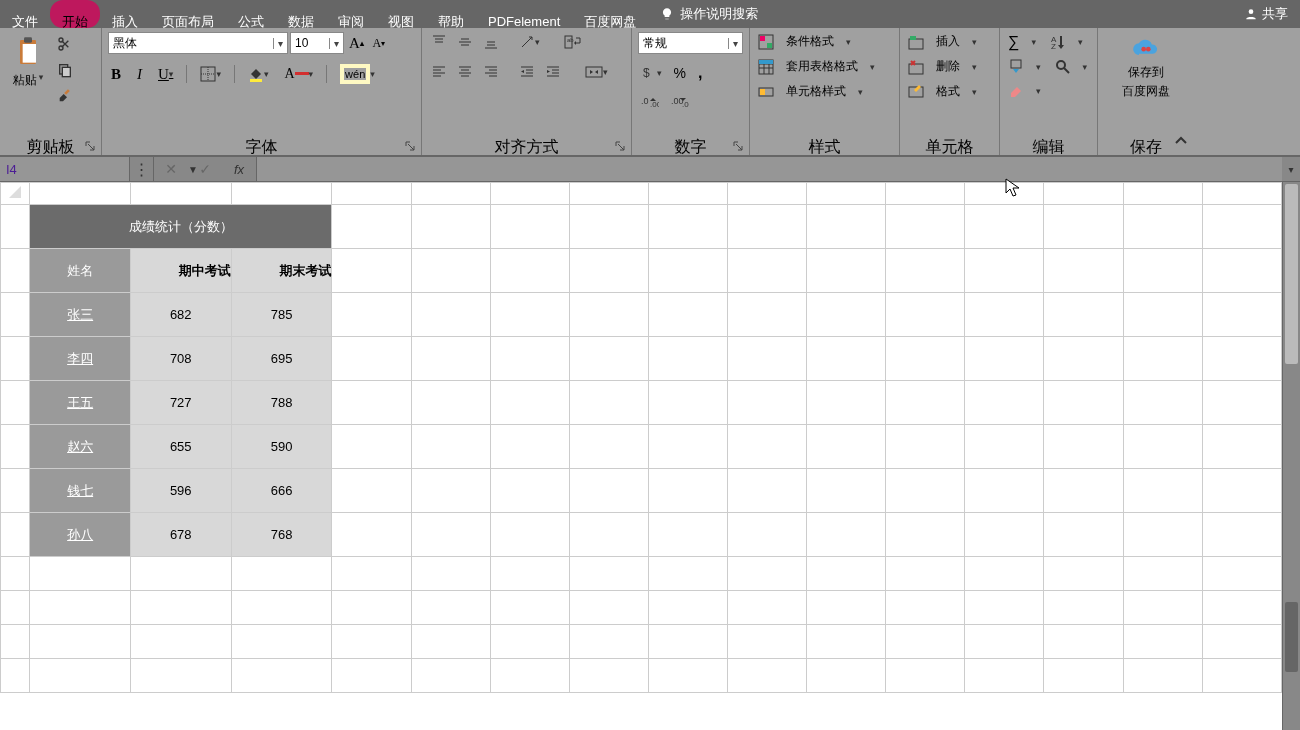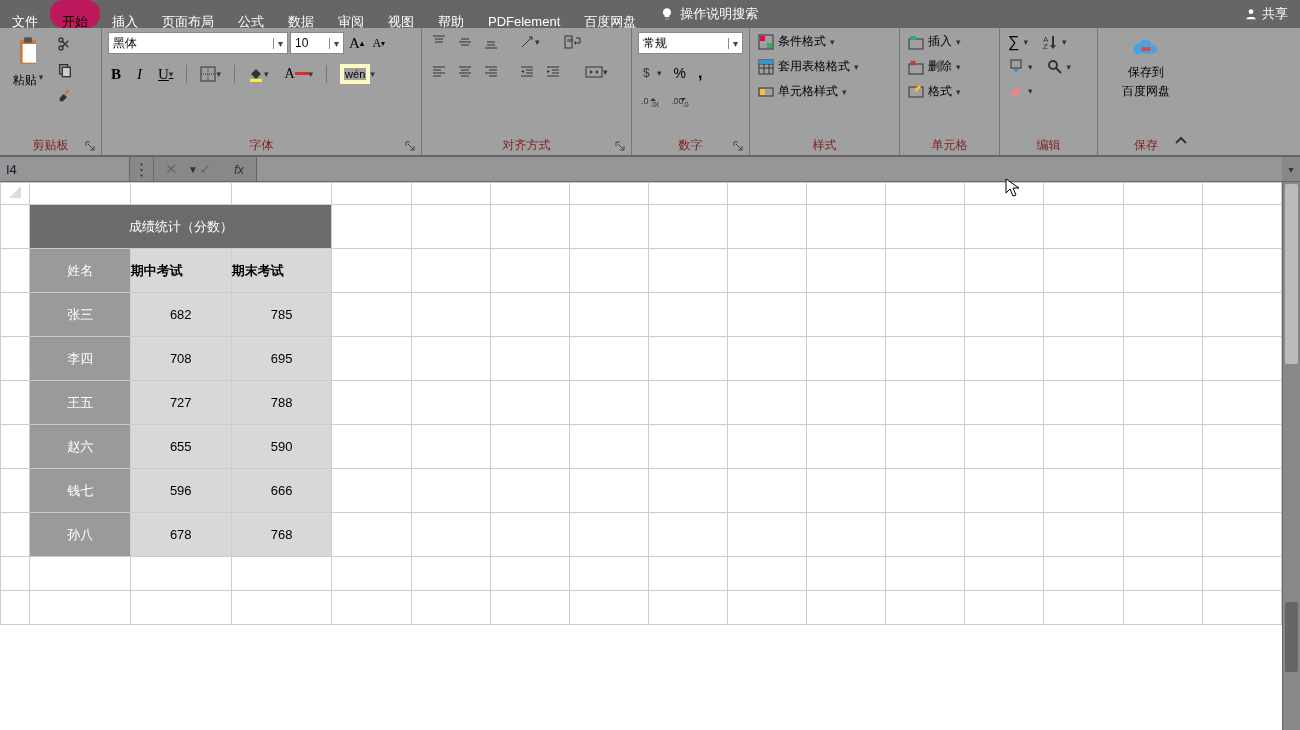--- a/index.html
+++ b/index.html
@@ -29,7 +29,7 @@
 .combo .dd { width:14px; text-align:center; border-left:1px solid #888; color:#444; font-size:10px; }
 .bigbtn { display:flex; flex-direction:column; align-items:center; justify-content:center; gap:2px; padding:2px 6px; font-size:12px; cursor:pointer; }
 .splitdd { font-size:9px; color:#333; }
-.menuline { display:flex; align-items:center; gap:4px; font-size:12px; padding:1px 2px; cursor:pointer; white-space:nowrap; }
+.menuline { display:flex; align-items:center; gap:12px; font-size:12px; padding:1px 2px; cursor:pointer; white-space:nowrap; }
 .menuline svg { width:16px; height:16px; }
 .collapse { position:absolute; right:6px; bottom:4px; font-size:14px; cursor:pointer; }
 

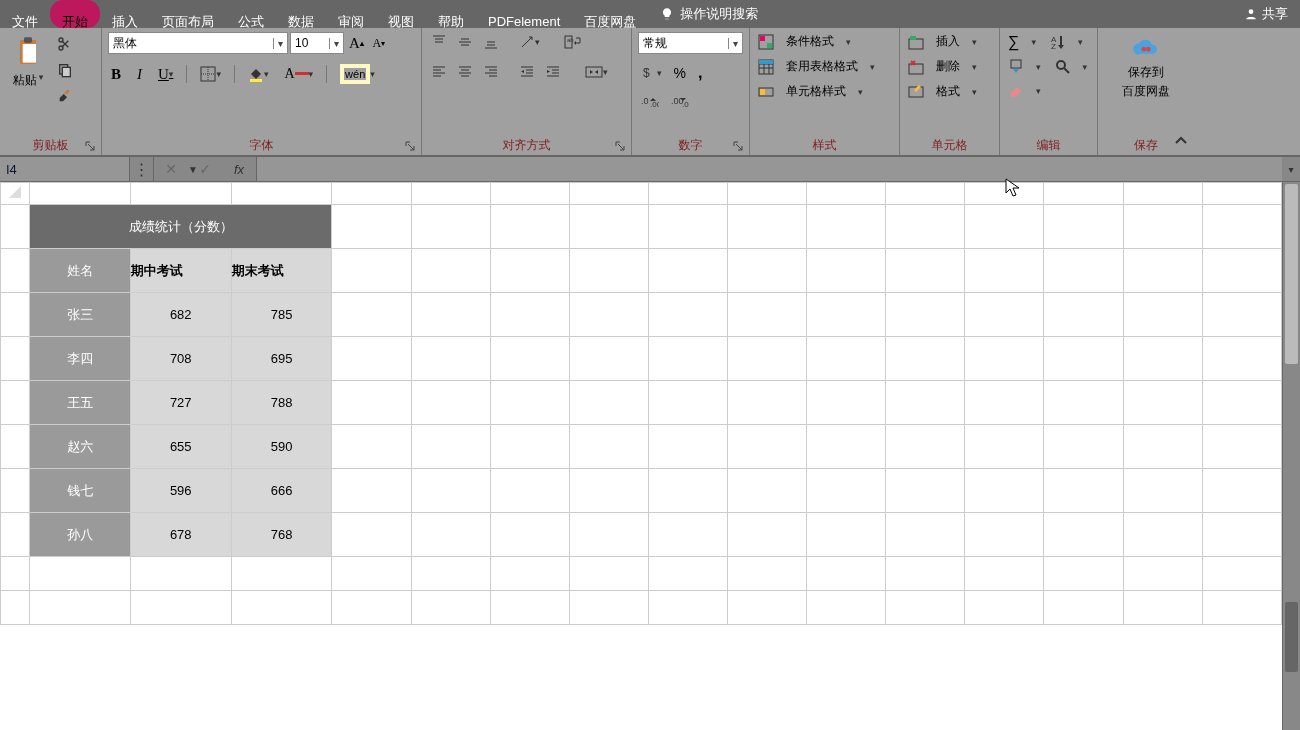--- a/index.html
+++ b/index.html
@@ -19,7 +19,7 @@
 .ribbon { display: flex; height: 128px; background: #a0a0a0; border-bottom: 1px solid #666; }
 .group { border-right: 1px solid #777; display: flex; flex-direction: column; position: relative; }
 .group-body { flex: 1; display: flex; align-items: flex-start; padding: 4px 6px 0 6px; gap: 4px; }
-.group-label { height: 18px; text-align: center; font-size: 12px; color: #7f1d1d; position: relative; }
+.group-label { height: 18px; text-align: center; font-size: 16px; color: #000000; position: relative; }
 .group-label .dlauncher { position: absolute; right: 4px; bottom: 2px; width:12px; height:12px; }
 .col { display: flex; flex-direction: column; gap: 2px; }
 .row { display: flex; gap: 2px; align-items: center; }

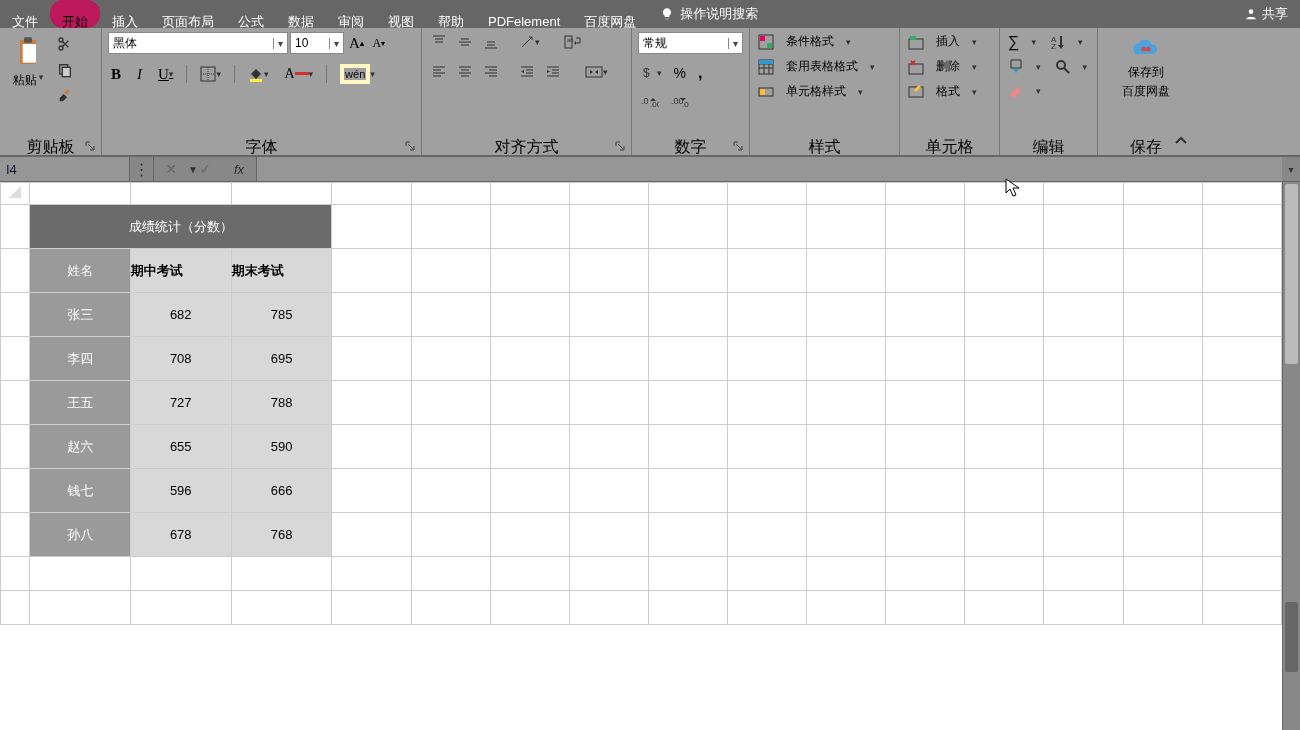--- a/index.html
+++ b/index.html
@@ -36,7 +36,7 @@
 
 .fbar { display:flex; height:26px; background:#888; border-top:1px solid #666; border-bottom:1px solid #666; }
 .namebox { width:130px; display:flex; background:#969696; border-right:1px solid #666; }
-.namebox input { flex:1; background:transparent; border:none; font-size:13px; padding:0 6px; color:#0f172a; }
+.namebox input { flex:1; background:transparent; border:none; font-size:13px; padding:0 6px; color:#4c1d95; }
 .namebox .dd { width:16px; display:flex; align-items:center; justify-content:center; font-size:10px; color:#333; cursor:pointer; }
 .fx-sep { width:24px; display:flex; align-items:center; justify-content:center; border-right:1px solid #666; cursor:pointer; color:#333; }
 .fx-btn { width:34px; display:flex; align-items:center; justify-content:center; color:#333; cursor:pointer; font-size:14px; }

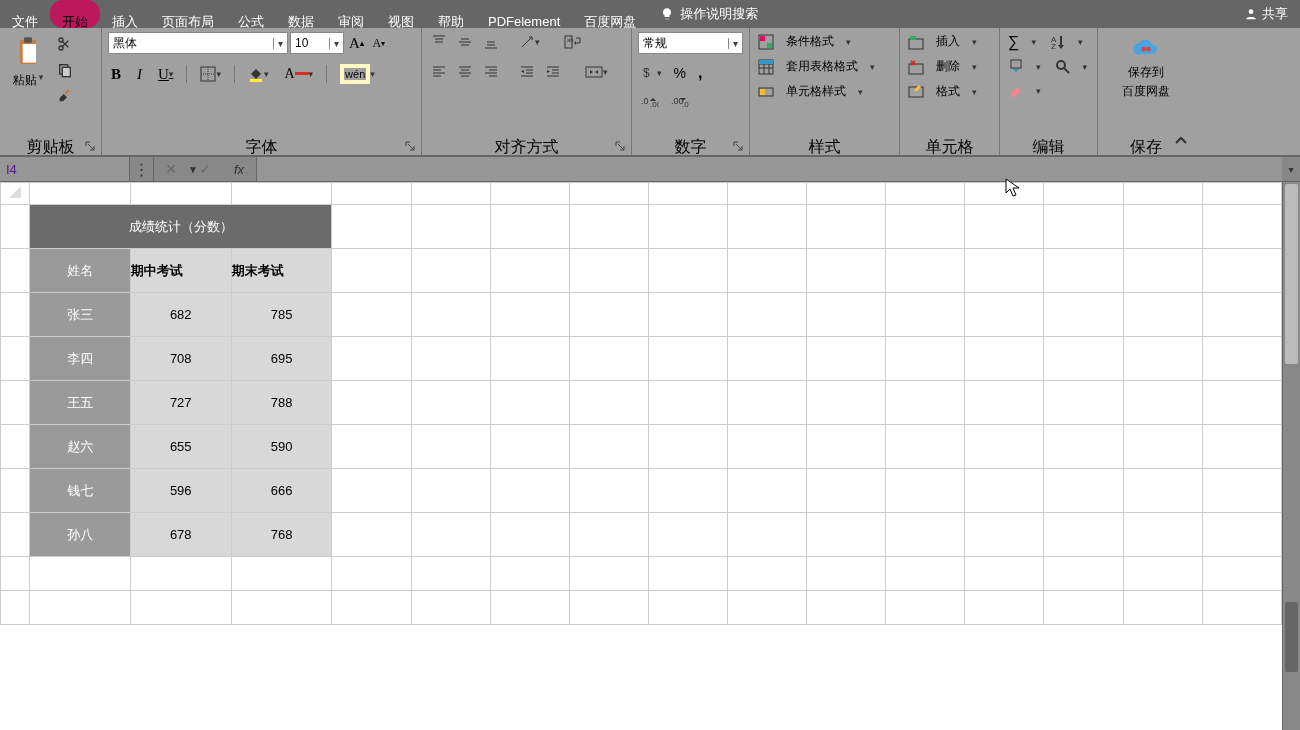--- a/index.html
+++ b/index.html
@@ -60,7 +60,7 @@
 
 .title-cell { background:#6b6b6b !important; color:#fff; text-align:center; font-size:15px; border:2px solid #fff; }
 .name-head { background:#9a9a9a !important; color:#fff; text-align:center; border:2px solid #fff; }
-.val-head { background:#d8d8d8 !important; text-align:left; border:2px solid #fff; font-weight:bold; }
+.val-head { background:#d8d8d8 !important; text-align:right; border:2px solid #fff; font-weight:bold; }
 .name-cell { background:#9a9a9a !important; color:#fff; text-align:center; border:2px solid #fff; }
 .val-cell { background:#d8d8d8 !important; text-align:center; border:2px solid #fff; }
 .tall { height:44px !important; }

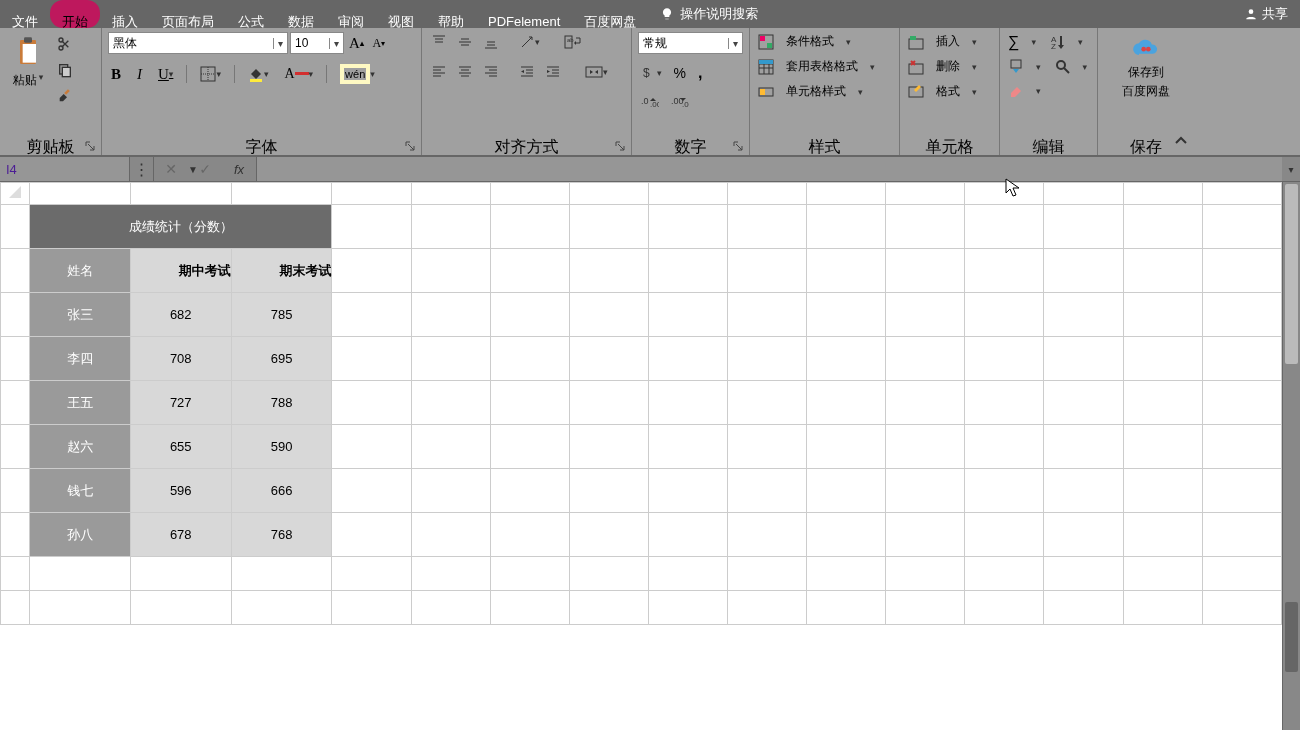--- a/index.html
+++ b/index.html
@@ -61,7 +61,7 @@
 .title-cell { background:#6b6b6b !important; color:#fff; text-align:center; font-size:15px; border:2px solid #fff; }
 .name-head { background:#9a9a9a !important; color:#fff; text-align:center; border:2px solid #fff; }
 .val-head { background:#d8d8d8 !important; text-align:right; border:2px solid #fff; font-weight:bold; }
-.name-cell { background:#9a9a9a !important; color:#fff; text-align:center; border:2px solid #fff; }
+.name-cell { background:#9a9a9a !important; color:#fff; text-align:center; border:2px solid #fff;text-decoration:underline; }
 .val-cell { background:#d8d8d8 !important; text-align:center; border:2px solid #fff; }
 .tall { height:44px !important; }
 

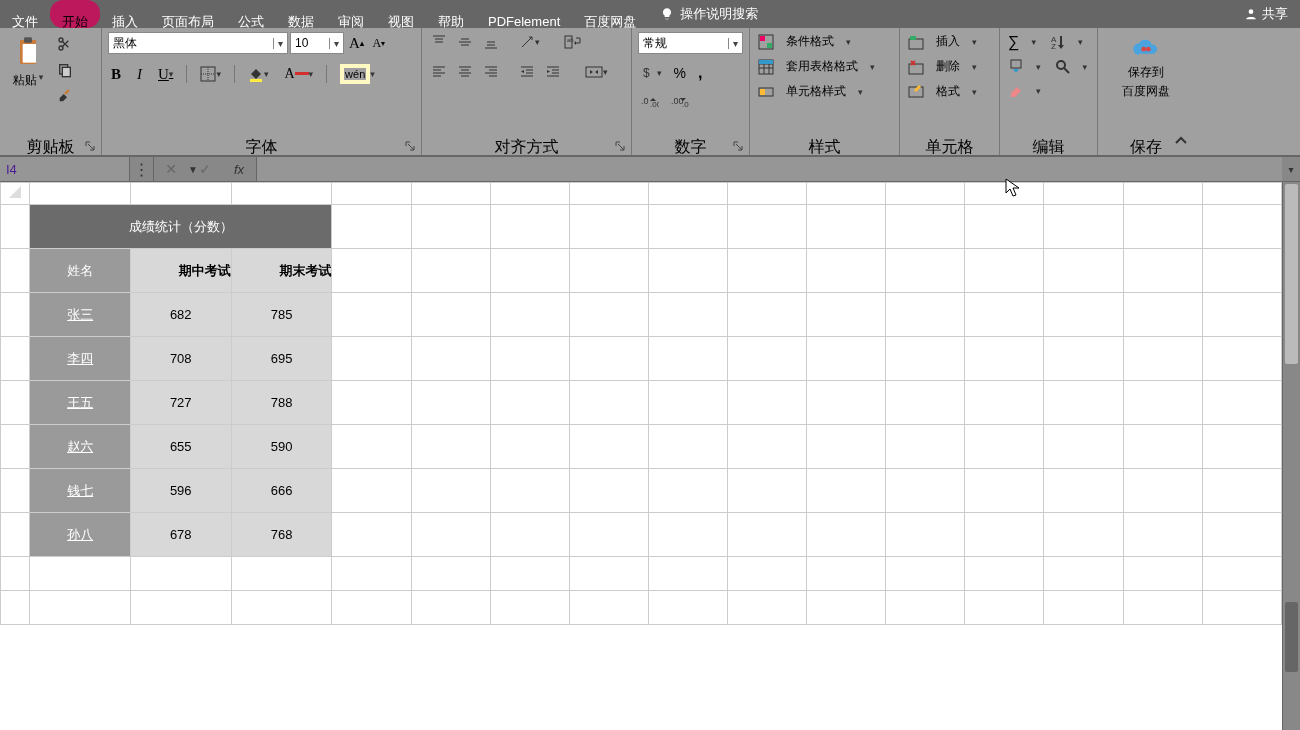--- a/index.html
+++ b/index.html
@@ -687,6 +687,24 @@
             <td></td>
             <td></td>
           </tr>
+      <tr>
+            <th class="rowh">11</th>
+            <td></td>
+            <td></td>
+            <td></td>
+            <td></td>
+            <td></td>
+            <td></td>
+            <td></td>
+            <td></td>
+            <td></td>
+            <td></td>
+            <td></td>
+            <td></td>
+            <td></td>
+            <td></td>
+            <td></td>
+          </tr>
     </tbody>
       </table>
   </div>

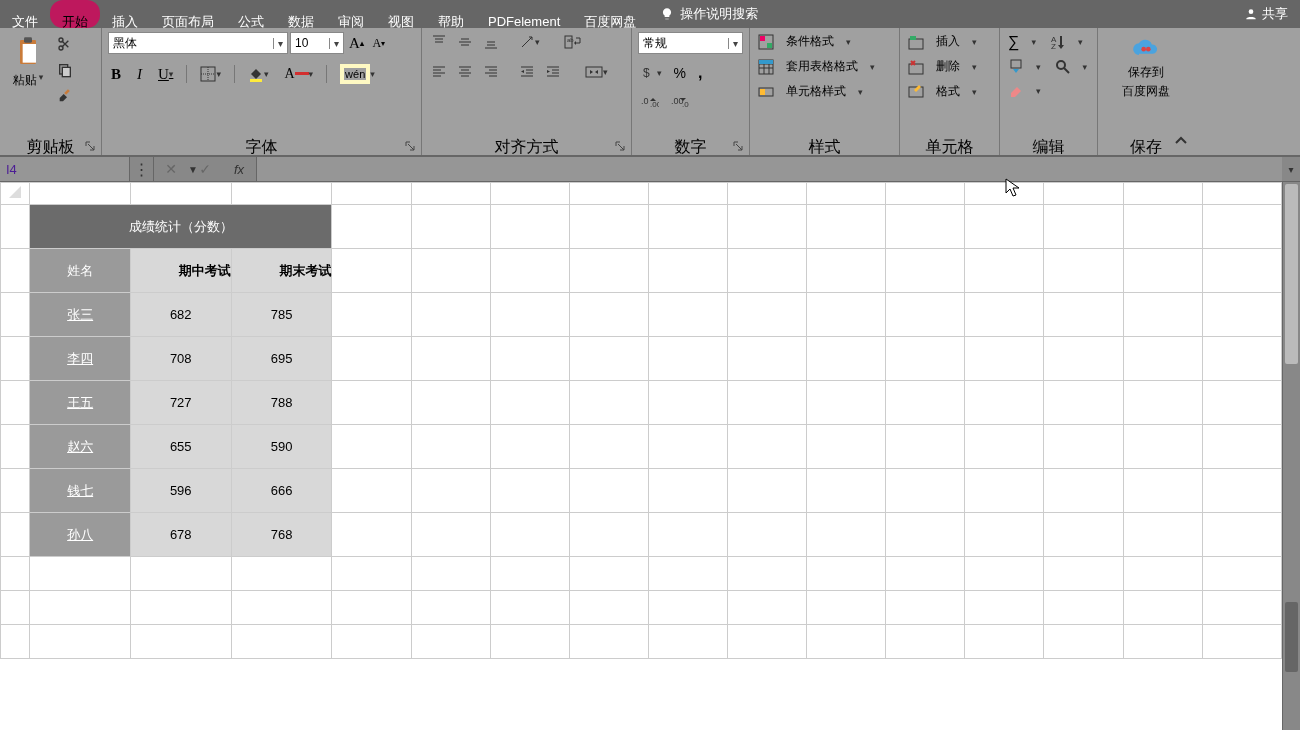--- a/index.html
+++ b/index.html
@@ -705,6 +705,24 @@
             <td></td>
             <td></td>
           </tr>
+      <tr>
+            <th class="rowh">12</th>
+            <td></td>
+            <td></td>
+            <td></td>
+            <td></td>
+            <td></td>
+            <td></td>
+            <td></td>
+            <td></td>
+            <td></td>
+            <td></td>
+            <td></td>
+            <td></td>
+            <td></td>
+            <td></td>
+            <td></td>
+          </tr>
     </tbody>
       </table>
   </div>

